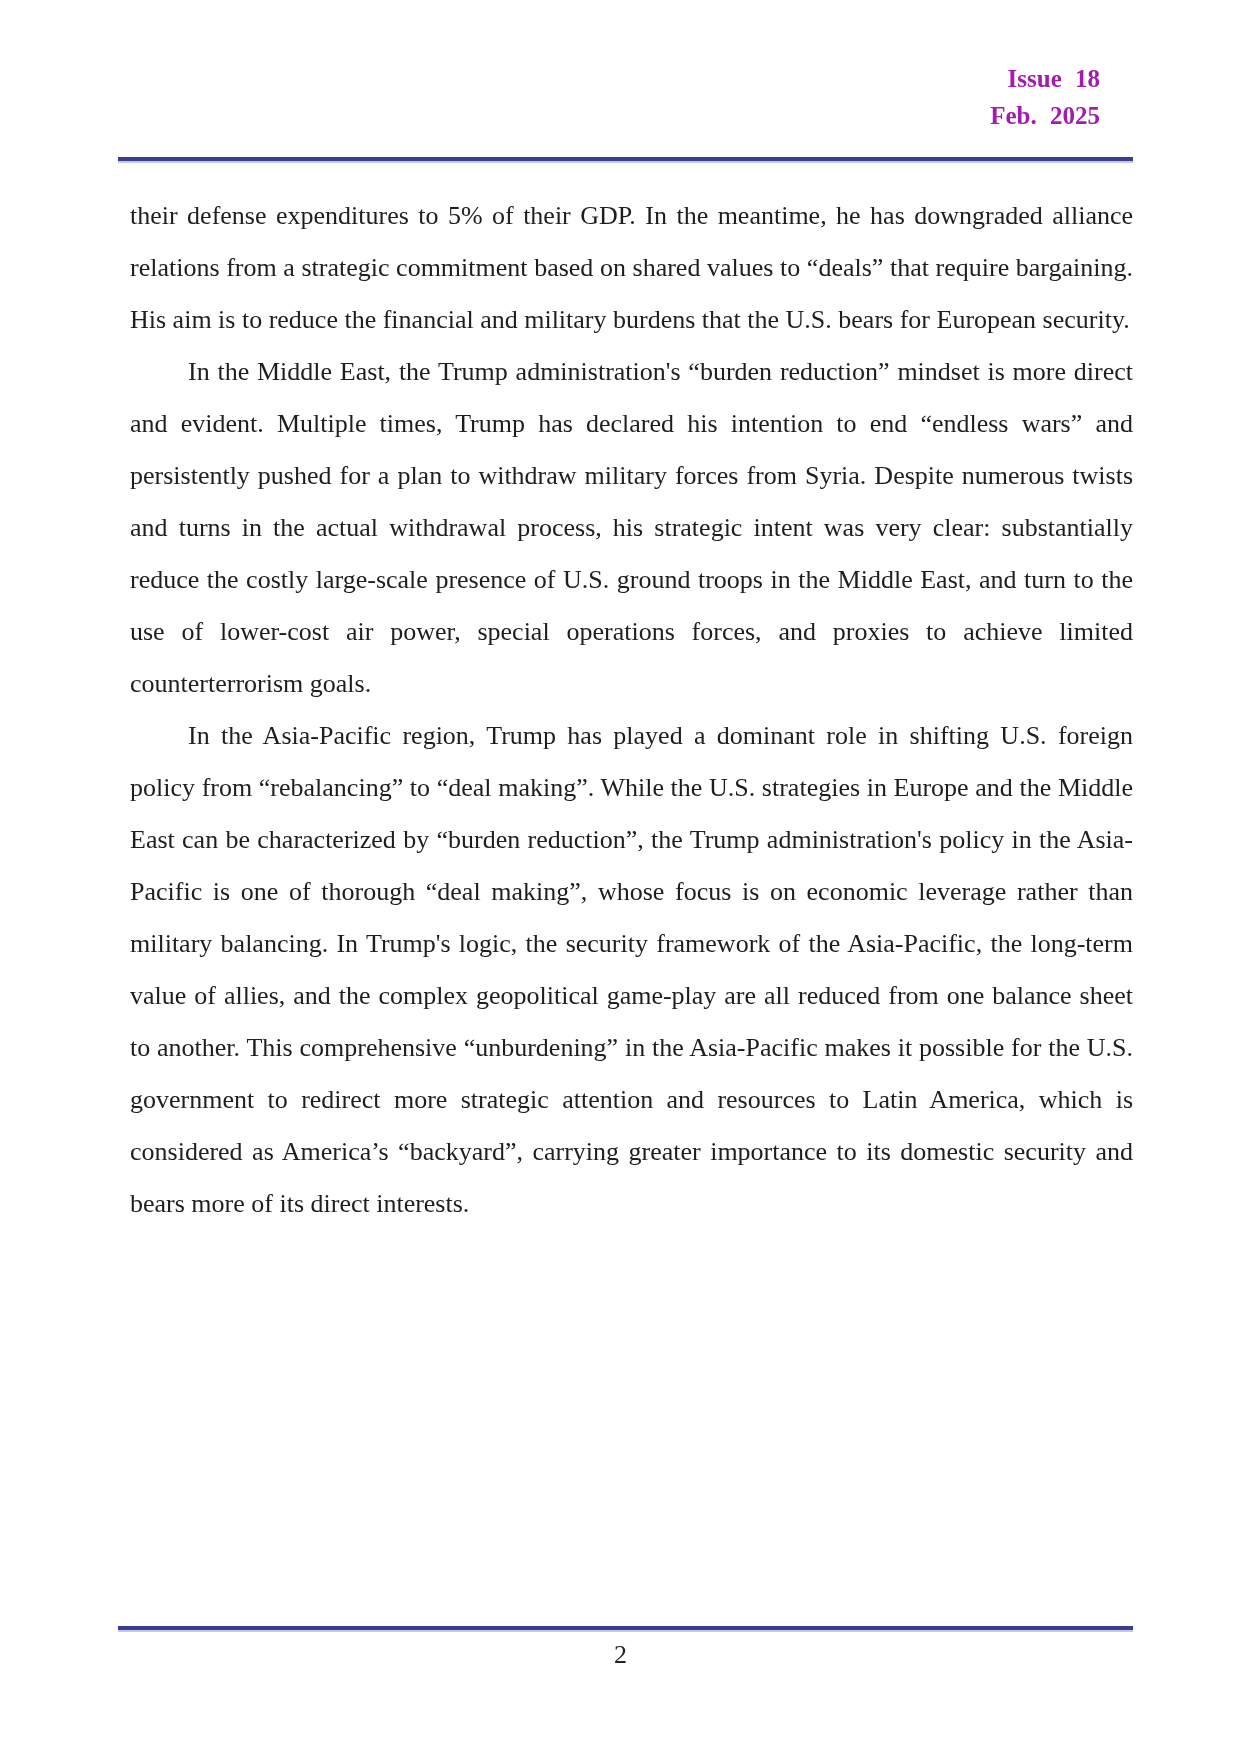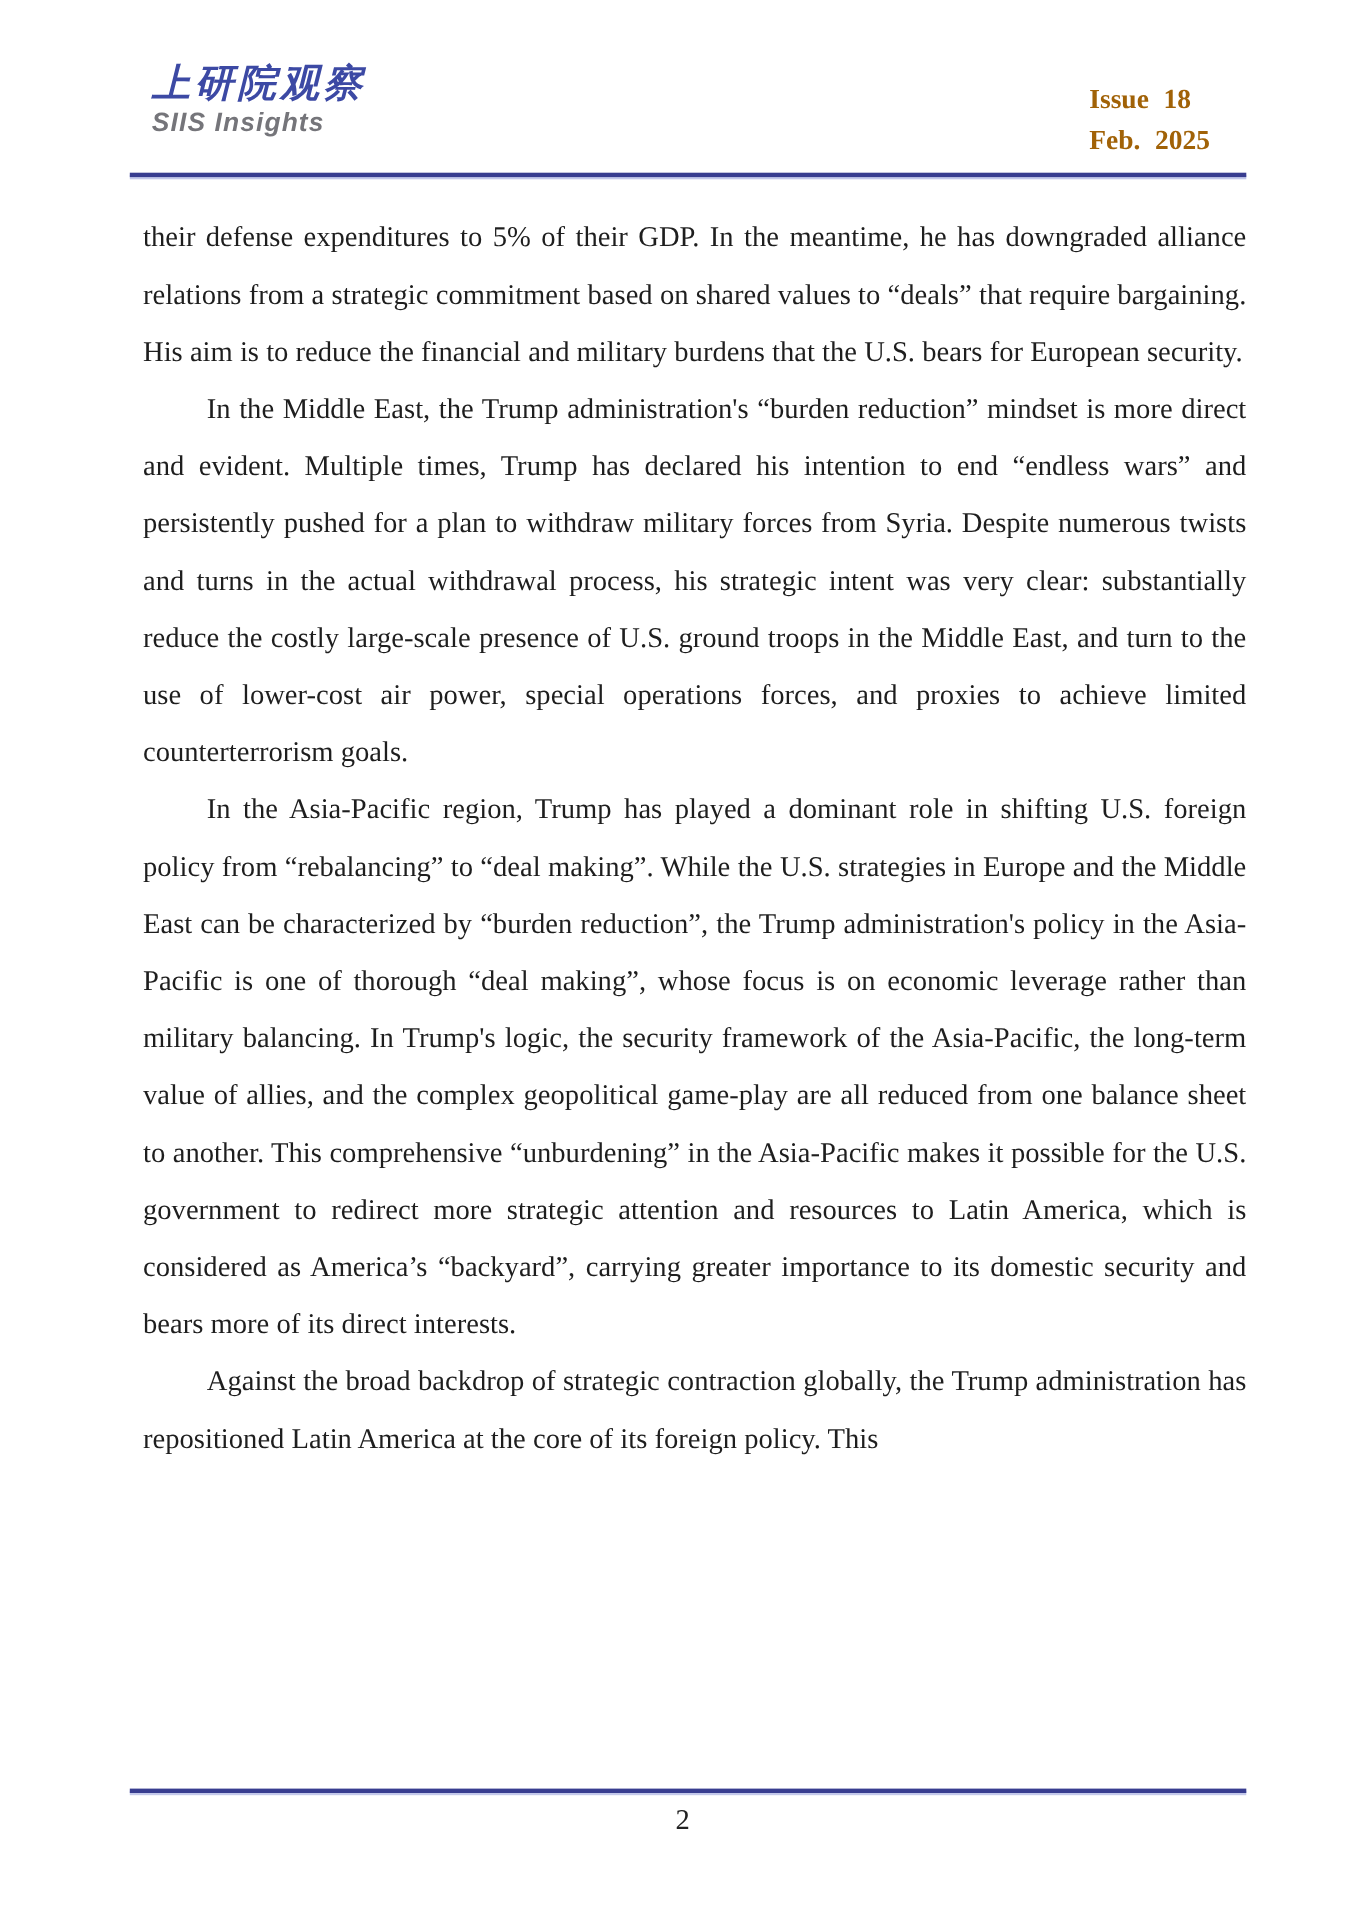--- a/index.html
+++ b/index.html
@@ -76,10 +76,6 @@
 
 <div class="page">
 
-  <div class="logo">
-    <div class="logo-cn">上研院观察</div>
-    <div class="logo-en">SIIS Insights</div>
-  </div>
 
   <div class="issue-block">
     <div>Issue 18</div>

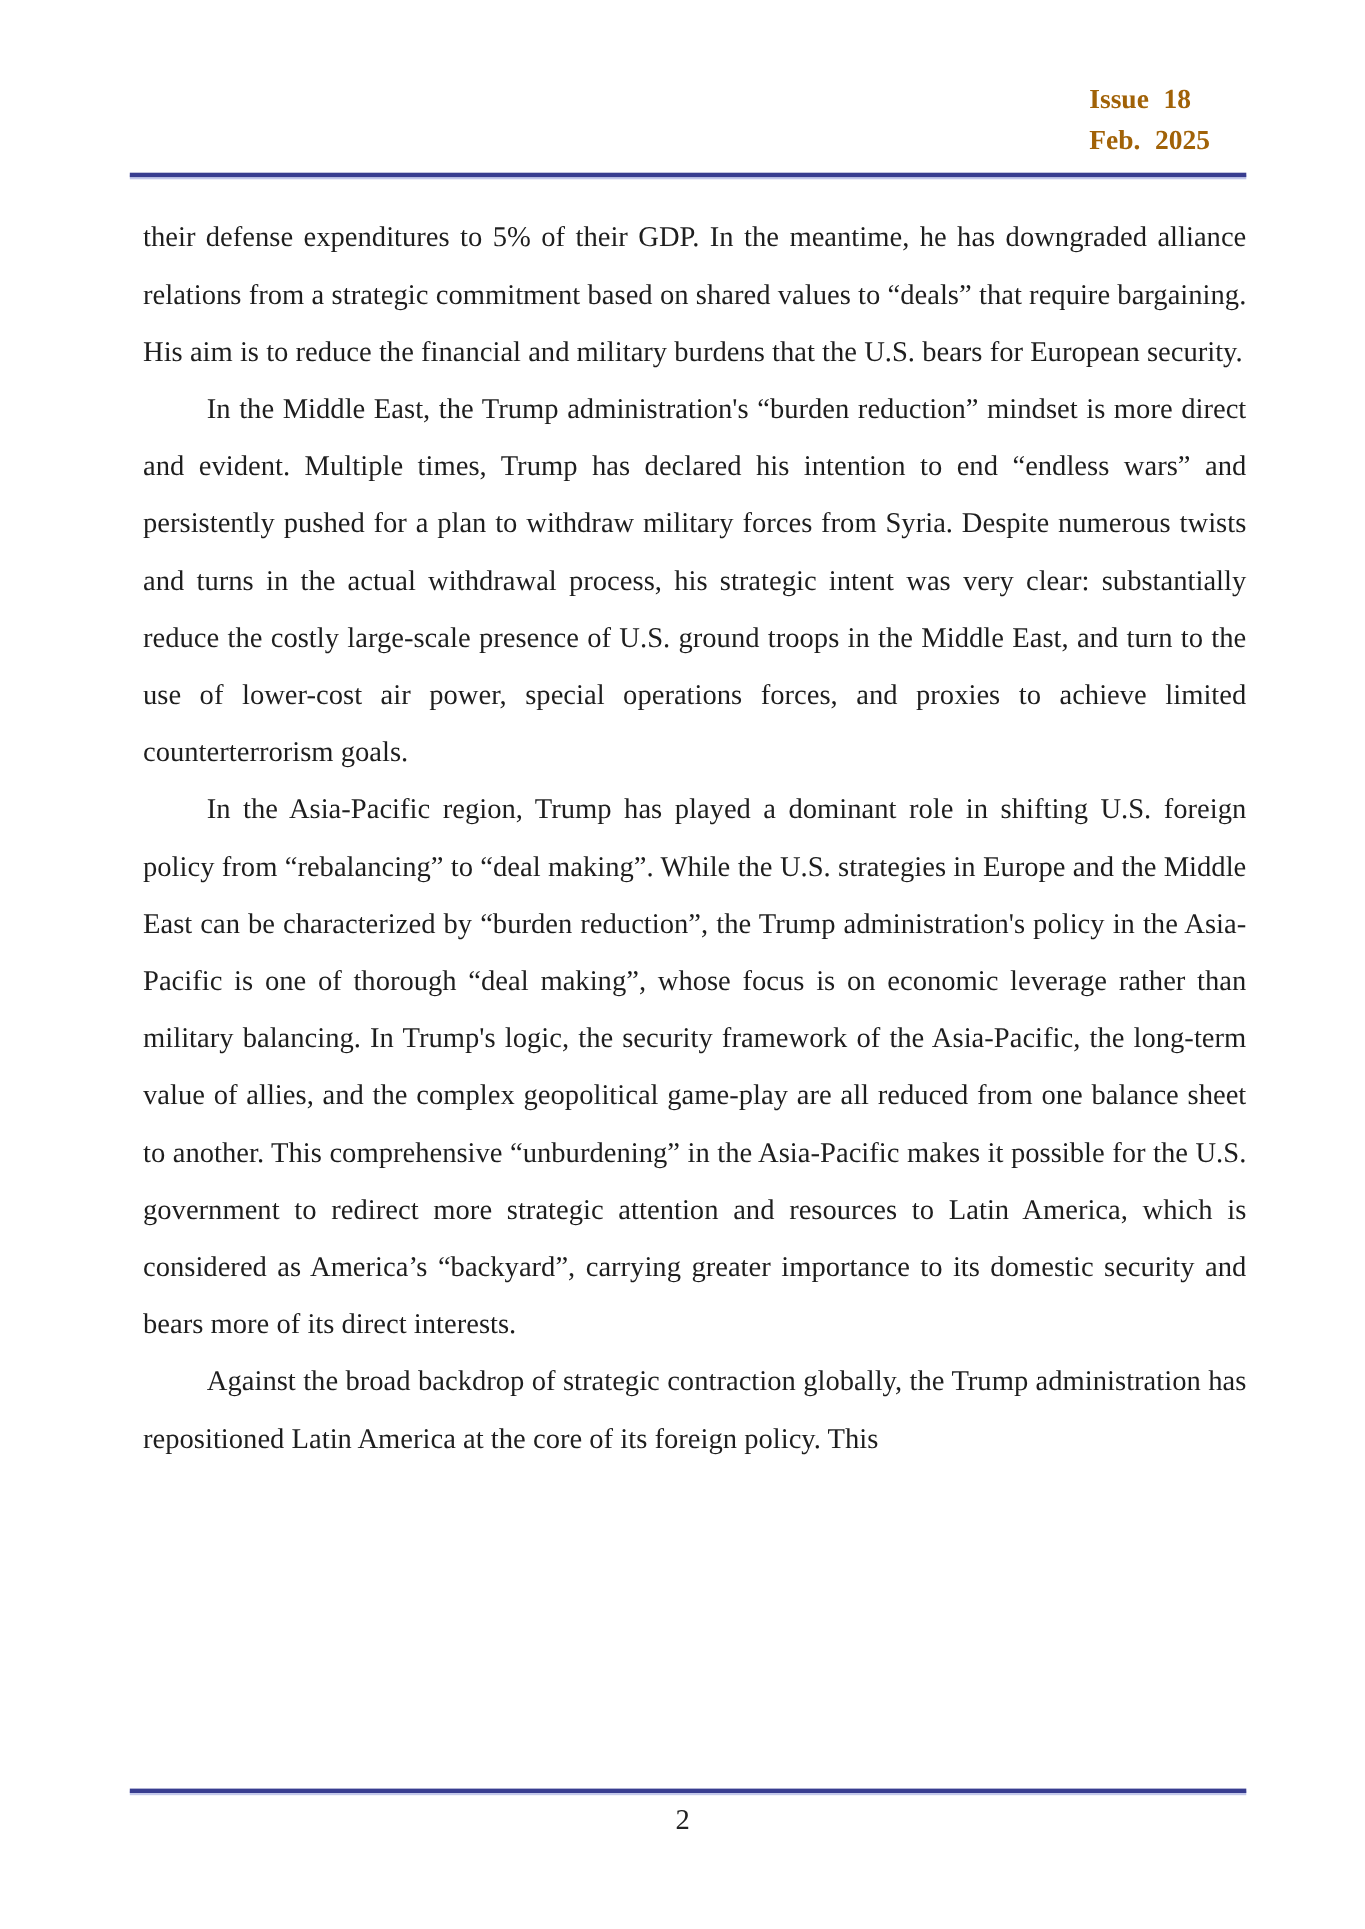--- a/index.html
+++ b/index.html
@@ -27,8 +27,9 @@
     font-size:24px; letter-spacing:1px; line-height:28px;
   }
   .issue-block {
-    position:absolute; right:141px; top:72px;
-    color:#a16207;
+    position:absolute; right:141px; top:60px;
+    text-align:right;
+    color:#a21caf;
     font-family:"Liberation Serif", serif;
     font-weight:bold;
     font-size:25px; line-height:37px;

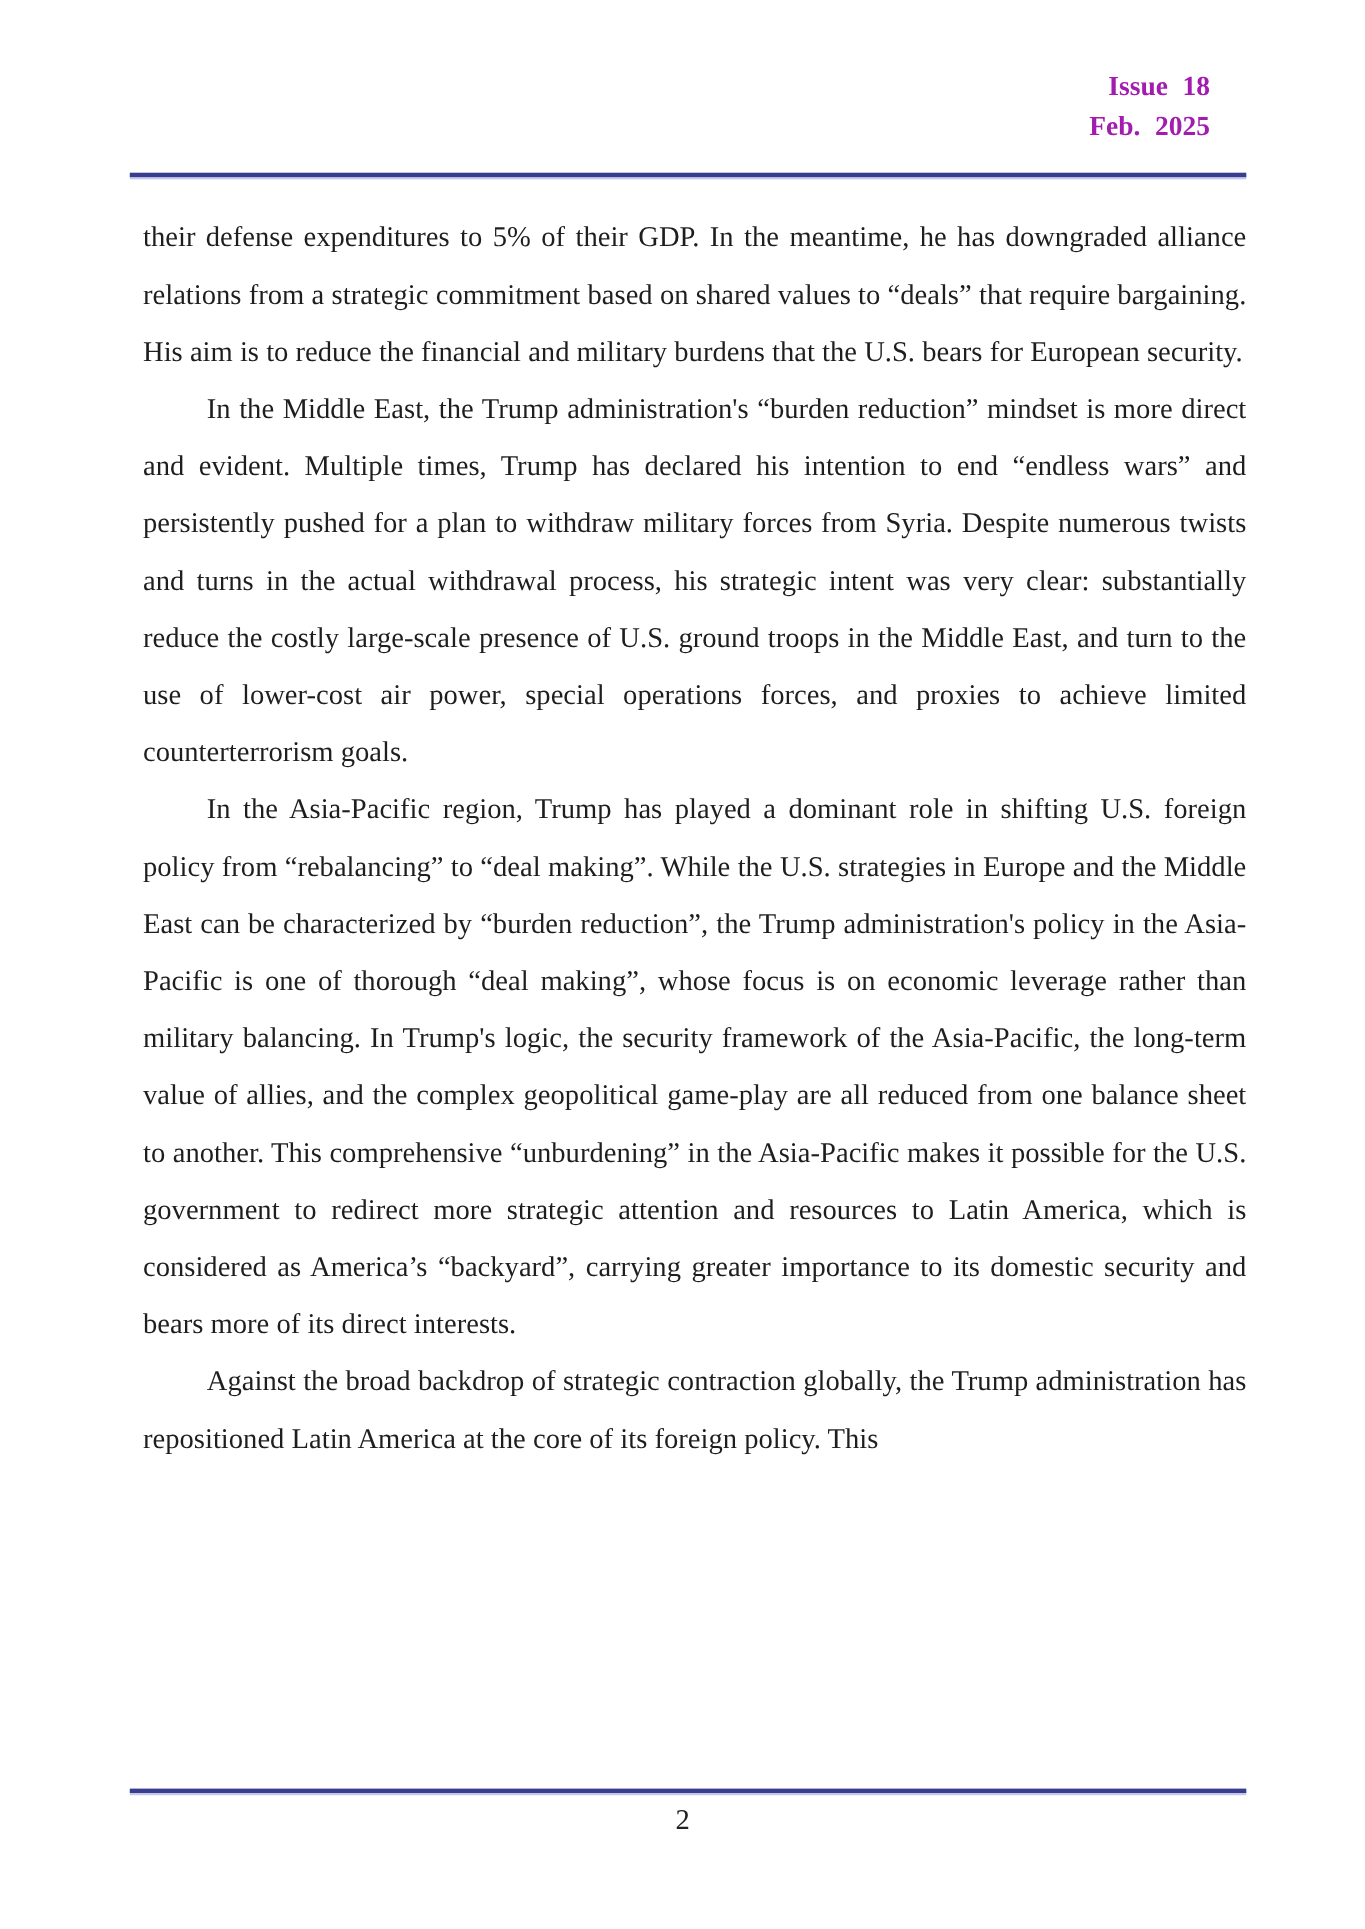--- a/index.html
+++ b/index.html
@@ -89,7 +89,6 @@
       <p class="para"><span>their defense expenditures to 5% of their GDP. In the meantime, he has downgraded alliance relations from a strategic commitment based on shared values to “deals” that require bargaining. His aim is to reduce the financial and military burdens that the U.S. bears for European security.</span></p>
       <p class="para indent"><span class="bold">In the Middle East, the Trump administration's “burden reduction” mindset is more direct and evident.</span><span> Multiple times, Trump has declared his intention to end “endless wars” and persistently pushed for a plan to withdraw military forces from Syria. Despite numerous twists and turns in the actual withdrawal process, his strategic intent was very clear: substantially reduce the costly large-scale presence of U.S. ground troops in the Middle East, and turn to the use of lower-cost air power, special operations forces, and proxies to achieve limited counterterrorism goals.</span></p>
       <p class="para indent"><span class="bold">In the Asia-Pacific region, Trump has played a dominant role in shifting U.S. foreign policy from “rebalancing” to “deal making”.</span><span> While the U.S. strategies in Europe and the Middle East can be characterized by “burden reduction”, the Trump administration's policy in the Asia-Pacific is one of thorough “deal making”, whose focus is on economic leverage rather than military balancing. In Trump's logic, the security framework of the Asia-Pacific, the long-term value of allies, and the complex geopolitical game-play are all reduced from one balance sheet to another. This comprehensive “unburdening” in the Asia-Pacific makes it possible for the U.S. government to redirect more strategic attention and resources to Latin America, which is considered as America’s “backyard”, carrying greater importance to its domestic security and bears more of its direct interests.</span></p>
-      <p class="para indent"><span>Against the broad backdrop of strategic contraction globally, the Trump administration has repositioned Latin America at the core of its foreign policy. This</span></p>
     </main>
 
   <div class="rule footer-rule"></div>

